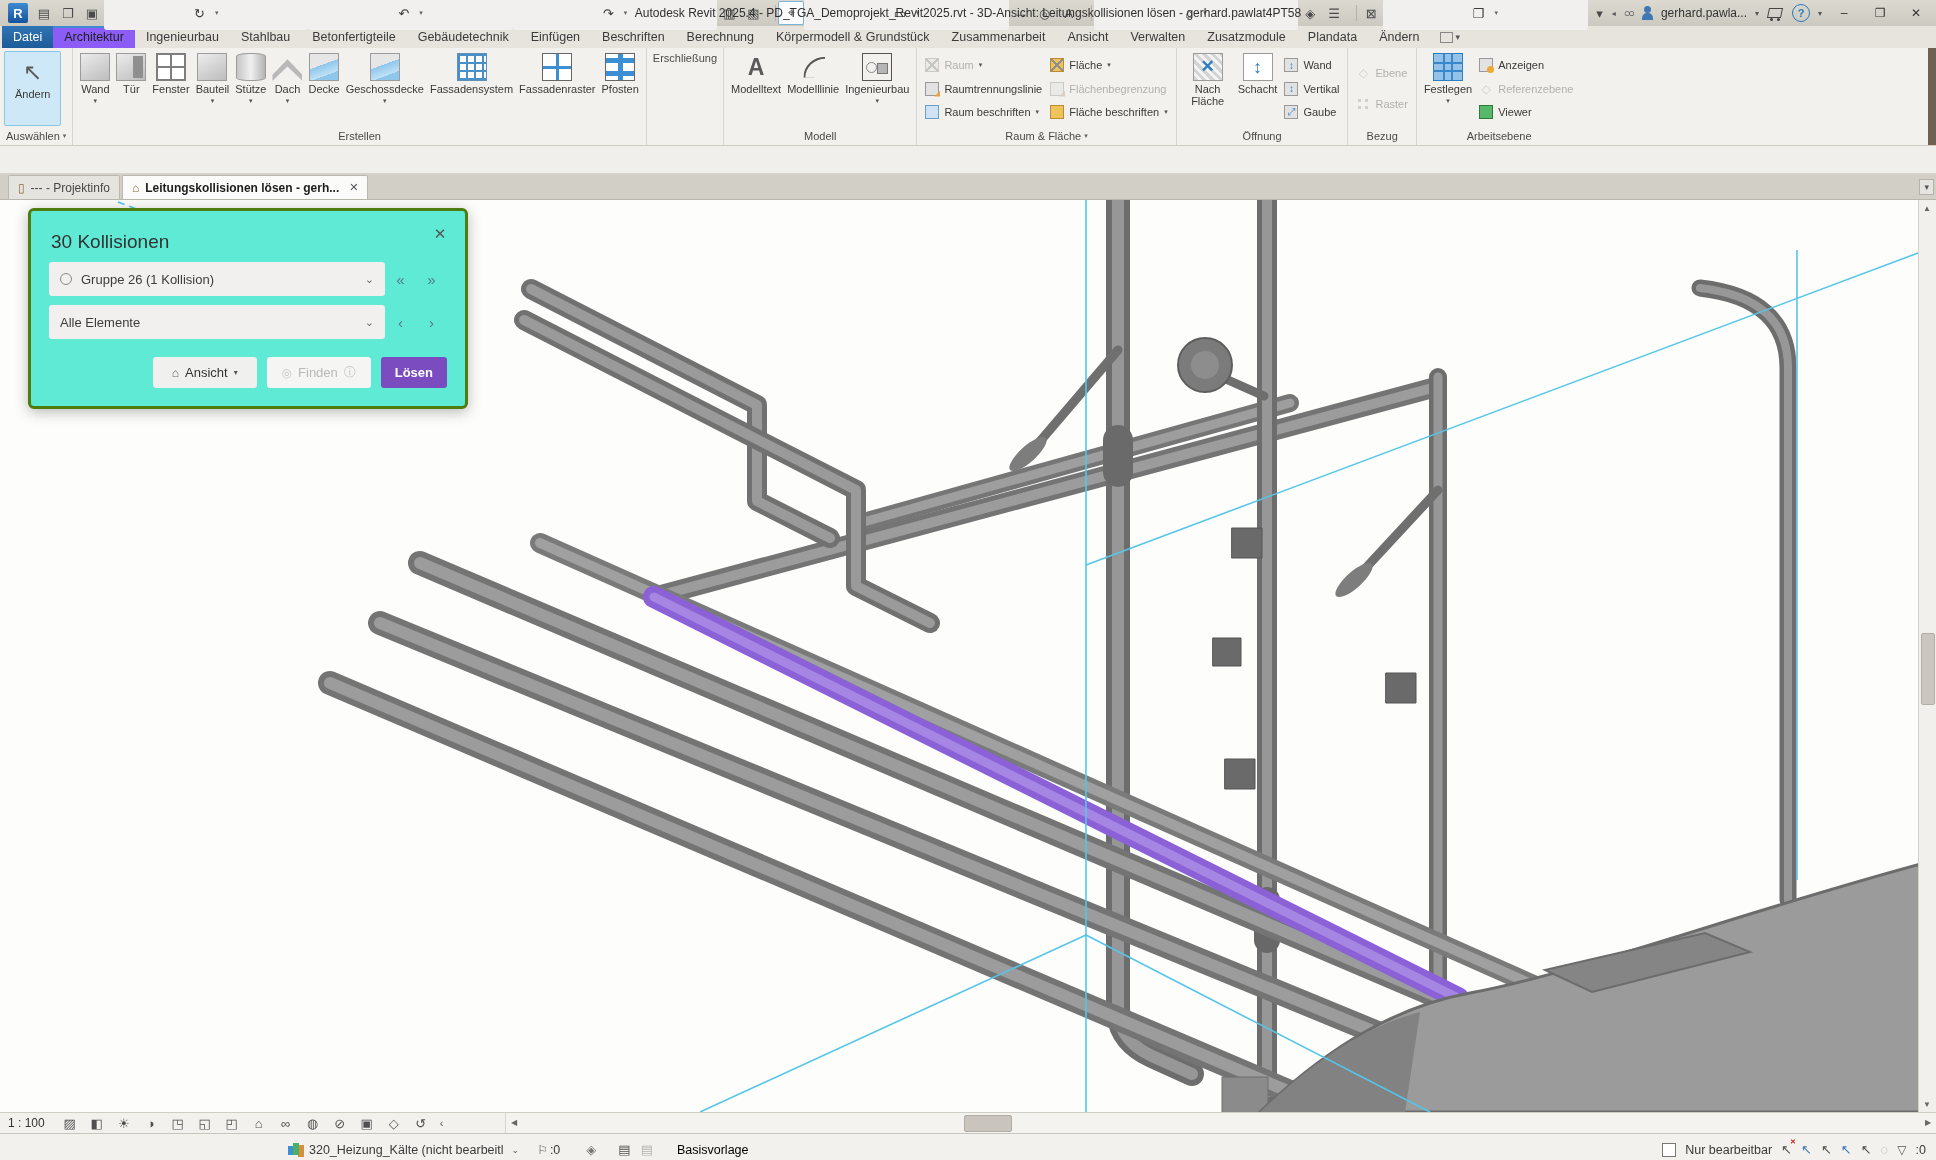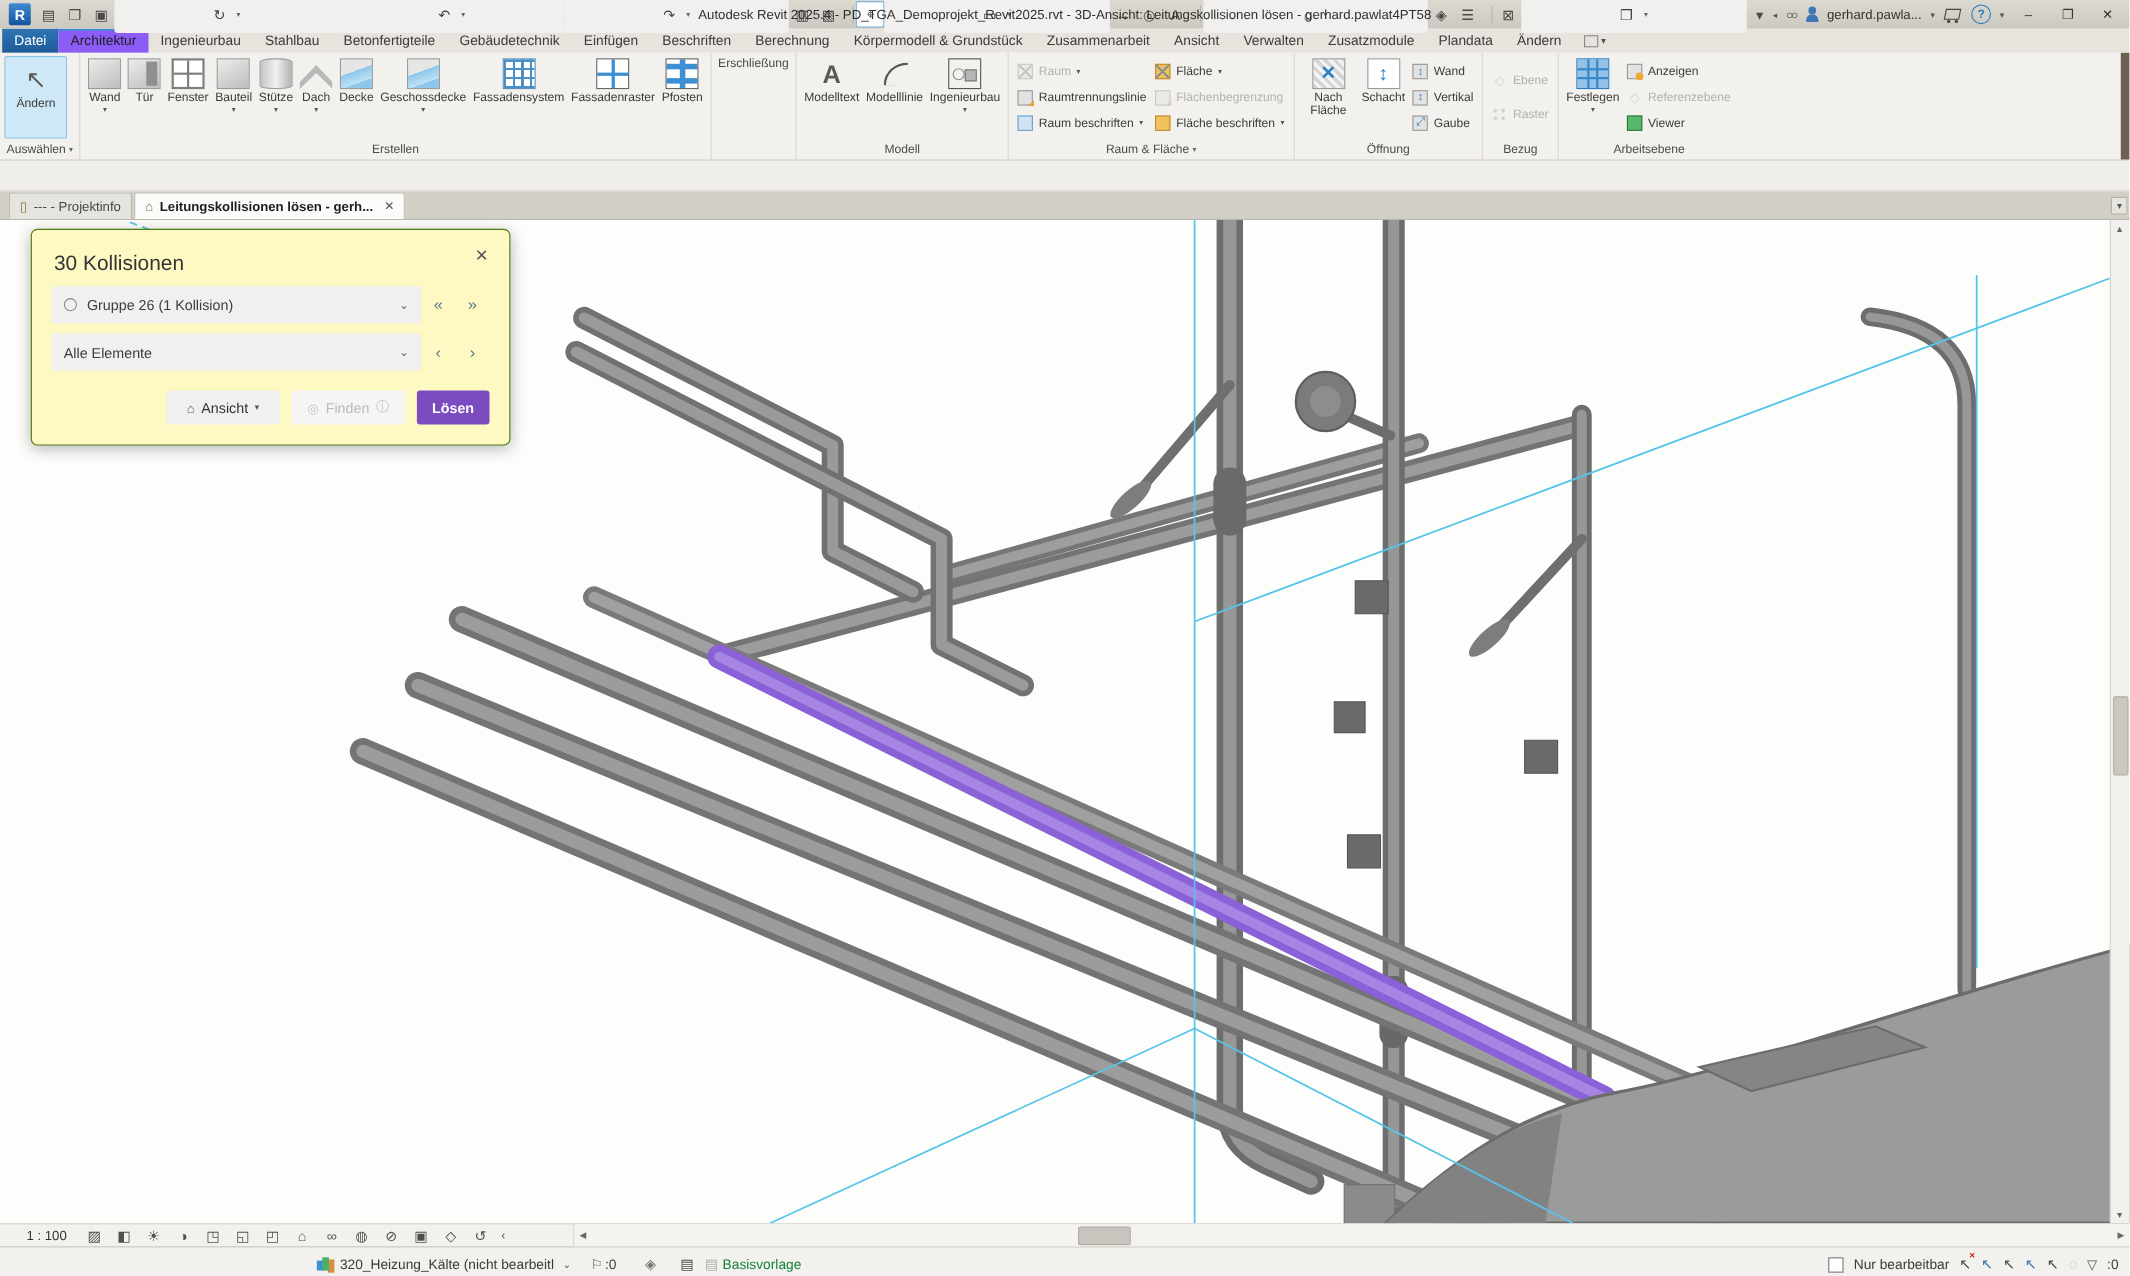--- a/index.html
+++ b/index.html
@@ -135,7 +135,7 @@
                 font-size:8px;color:#666}
   .vthumb{position:absolute;left:2px;width:12px;top:433px;height:70px;background:#cbc7c0;border:1px solid #b2aea6;border-radius:2px}
   
-  .dialog{position:absolute;left:28px;top:8px;width:398px;background:#fef9c3;border:1px solid #4d7c0f;
+  .dialog{position:absolute;left:28px;top:8px;width:398px;background:#5eead4;border:3px solid #4d7c0f;
           border-radius:6px;box-shadow:0 3px 14px rgba(0,0,0,.28);padding:16px 18px 18px 18px;z-index:10}
   .dlg-title{font-size:19px;color:#333;margin:4px 0 2px 2px}
   .dlg-close{position:absolute;right:15px;top:13px;font-size:15px;color:#555;width:20px;height:20px;

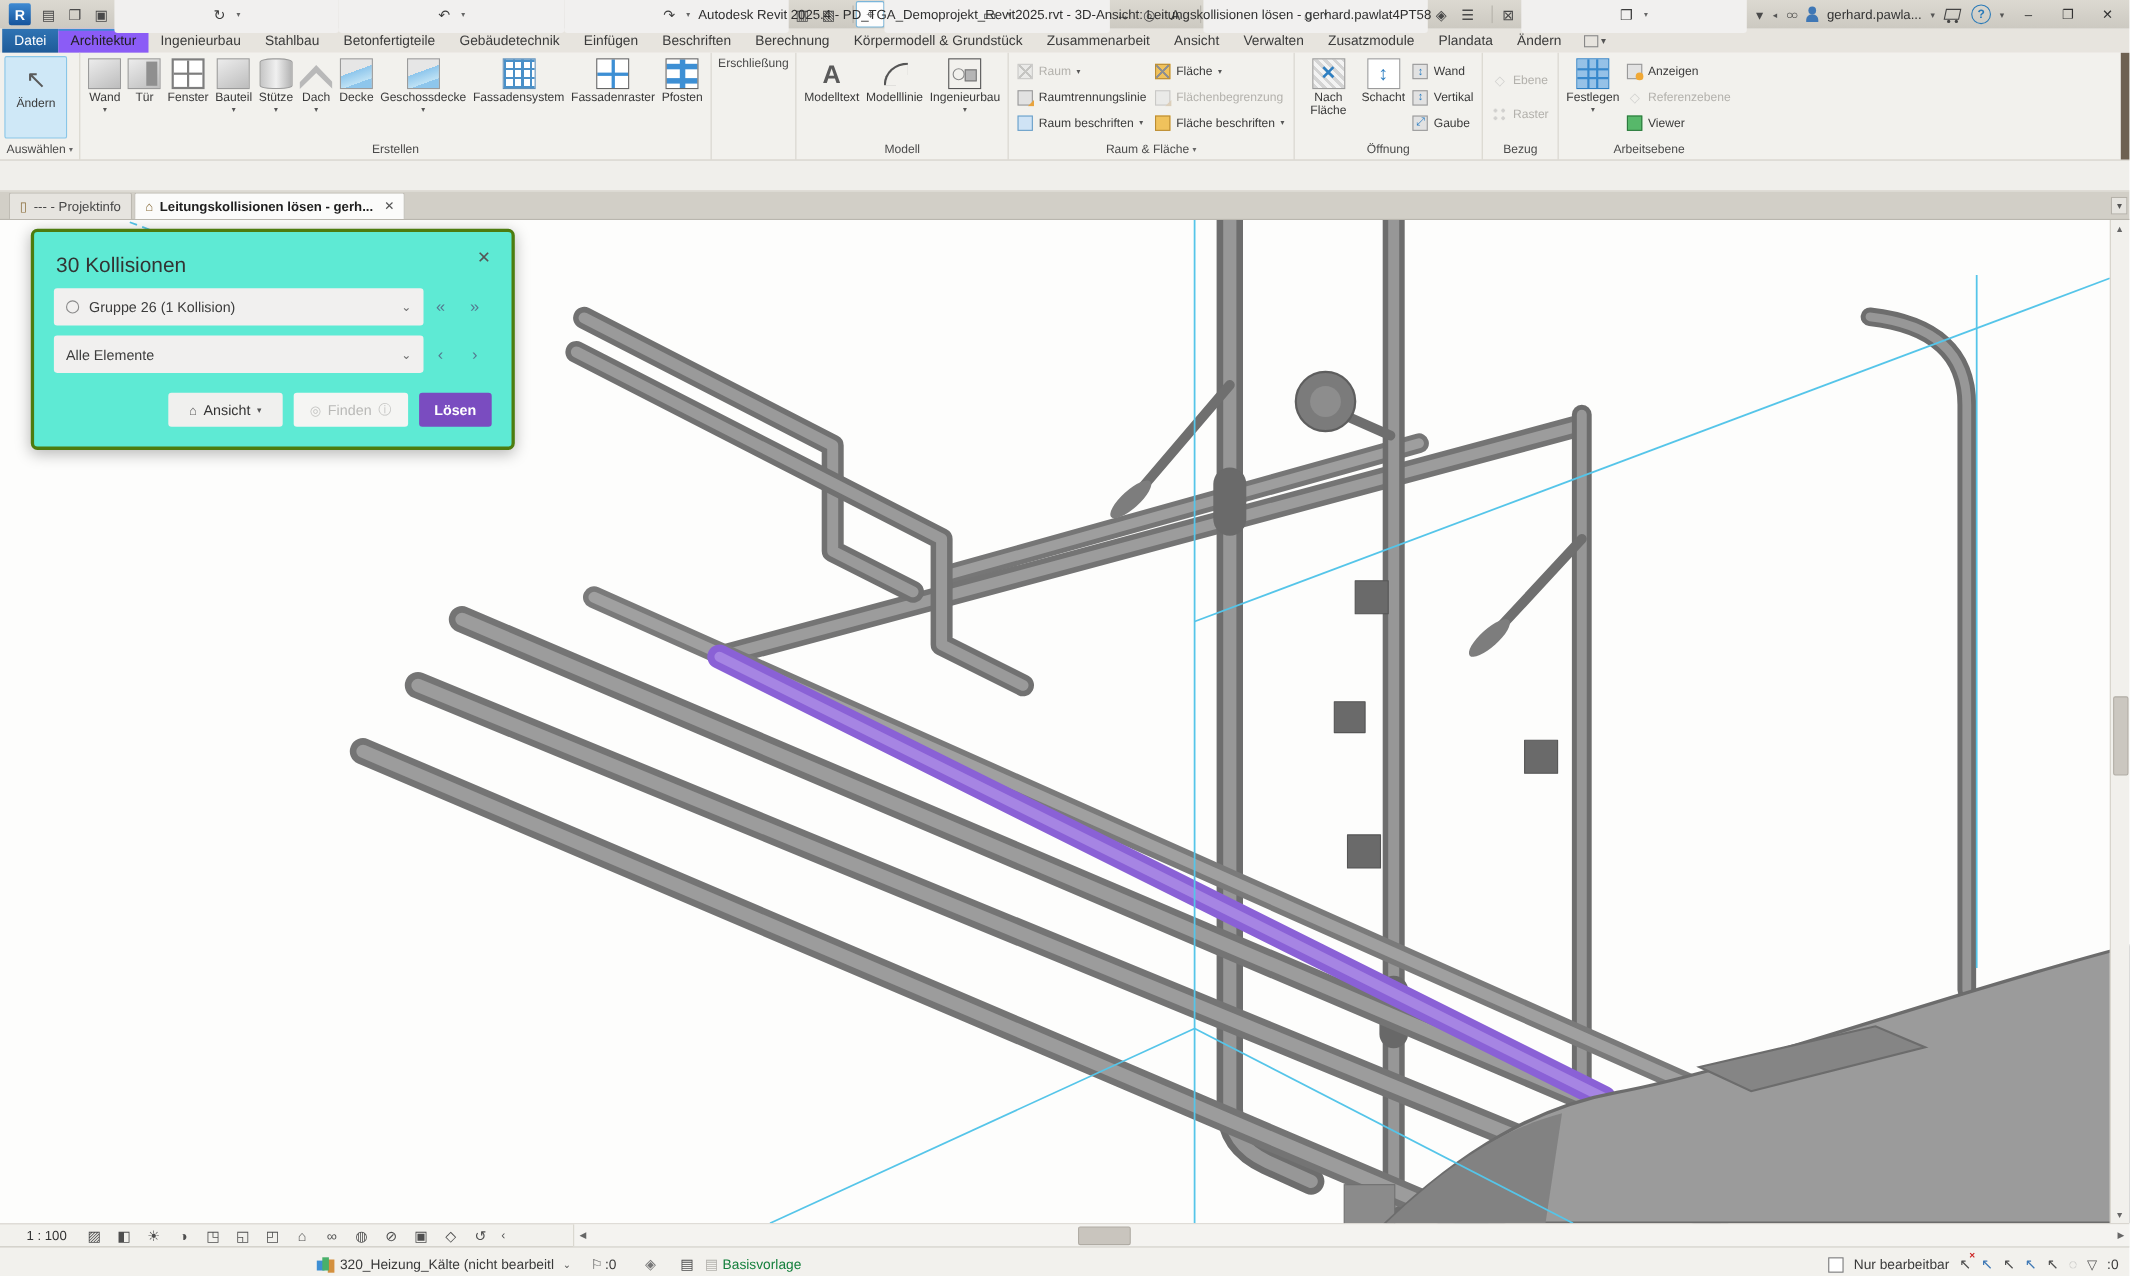--- a/index.html
+++ b/index.html
@@ -157,7 +157,7 @@
   .dbtn.primary{background:#7a4cc0;color:#fff;min-width:62px;font-weight:bold}
   
   .bottomrow{height:20px;display:flex;flex:none;background:#f2f1ed;border-top:1px solid #d0cdc5}
-  .viewbar{width:497px;display:flex;align-items:center;gap:3px;font-size:12px;padding-left:24px;flex:none}
+  .viewbar{width:497px;display:flex;align-items:center;gap:3px;font-size:12px;padding-left:8px;flex:none}
   .viewbar .scale{margin-right:10px;color:#333}
   .vi{width:24px;height:18px;display:flex;align-items:center;justify-content:center;font-size:13px;color:#4f4f4f}
   .vb-collapse{margin-left:4px;color:#555;font-size:11px}

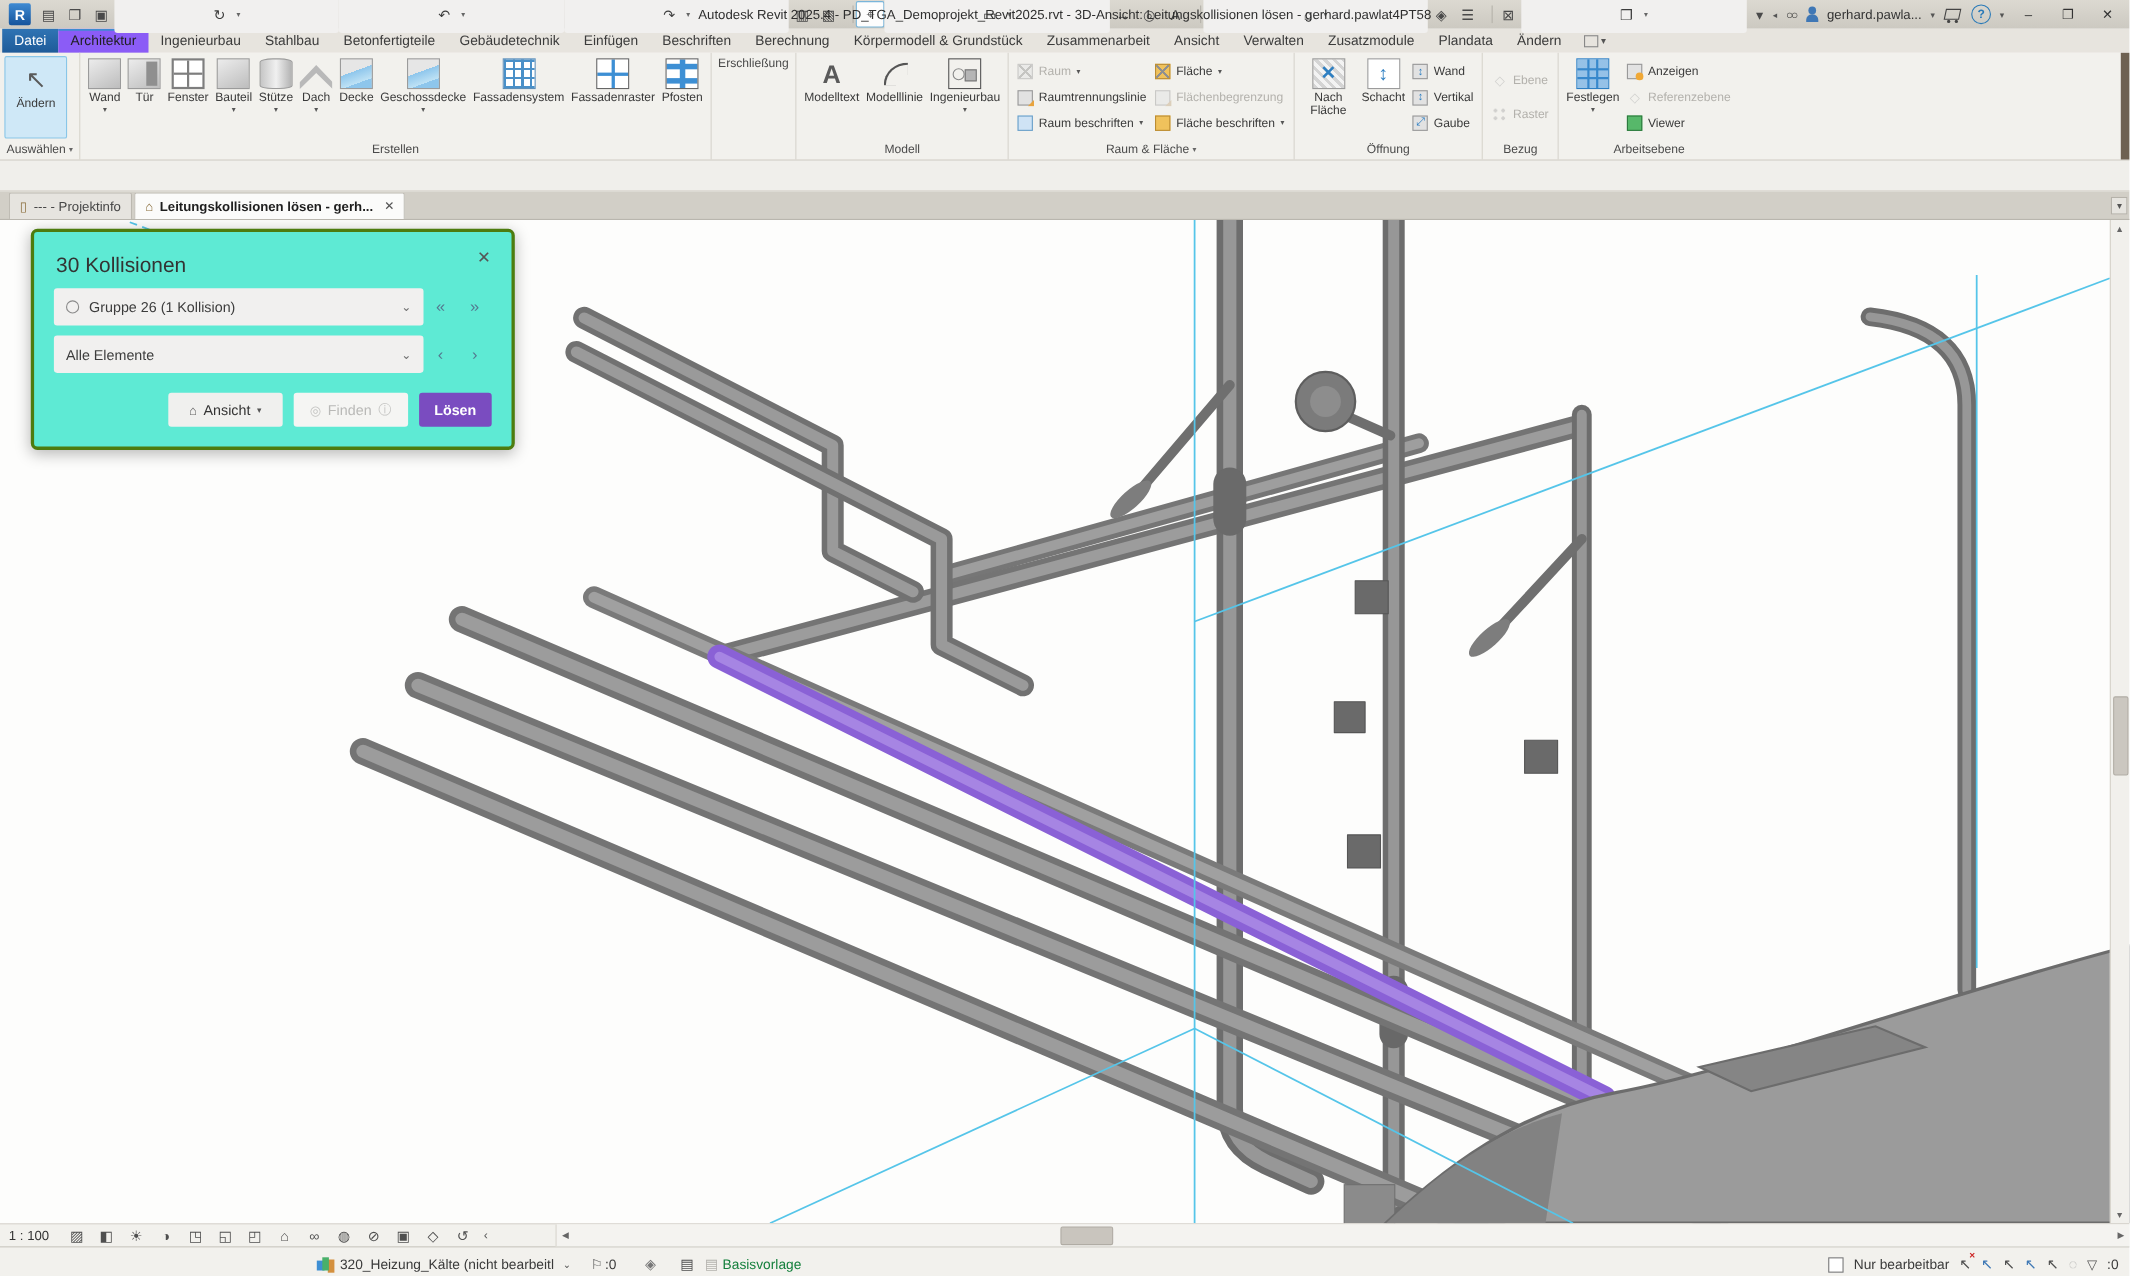--- a/index.html
+++ b/index.html
@@ -178,7 +178,7 @@
   .sphere{margin-left:26px;font-size:13px;color:#777}
   .lsticon{margin-left:22px;font-size:13px;color:#4f4f4f}
   .lsticon.gray{color:#b5b3ae;margin-left:10px}
-  .tmpl{color:#15803d;margin-left:4px}
+  .tmpl{color:#000000;margin-left:24px}
   .sb-right{margin-left:auto;display:flex;align-items:center;gap:9px}
   .cb{width:12px;height:12px;border:1px solid #777;background:#fff;flex:none}
   .curs{font-size:13px;color:#4f4f4f;position:relative}

